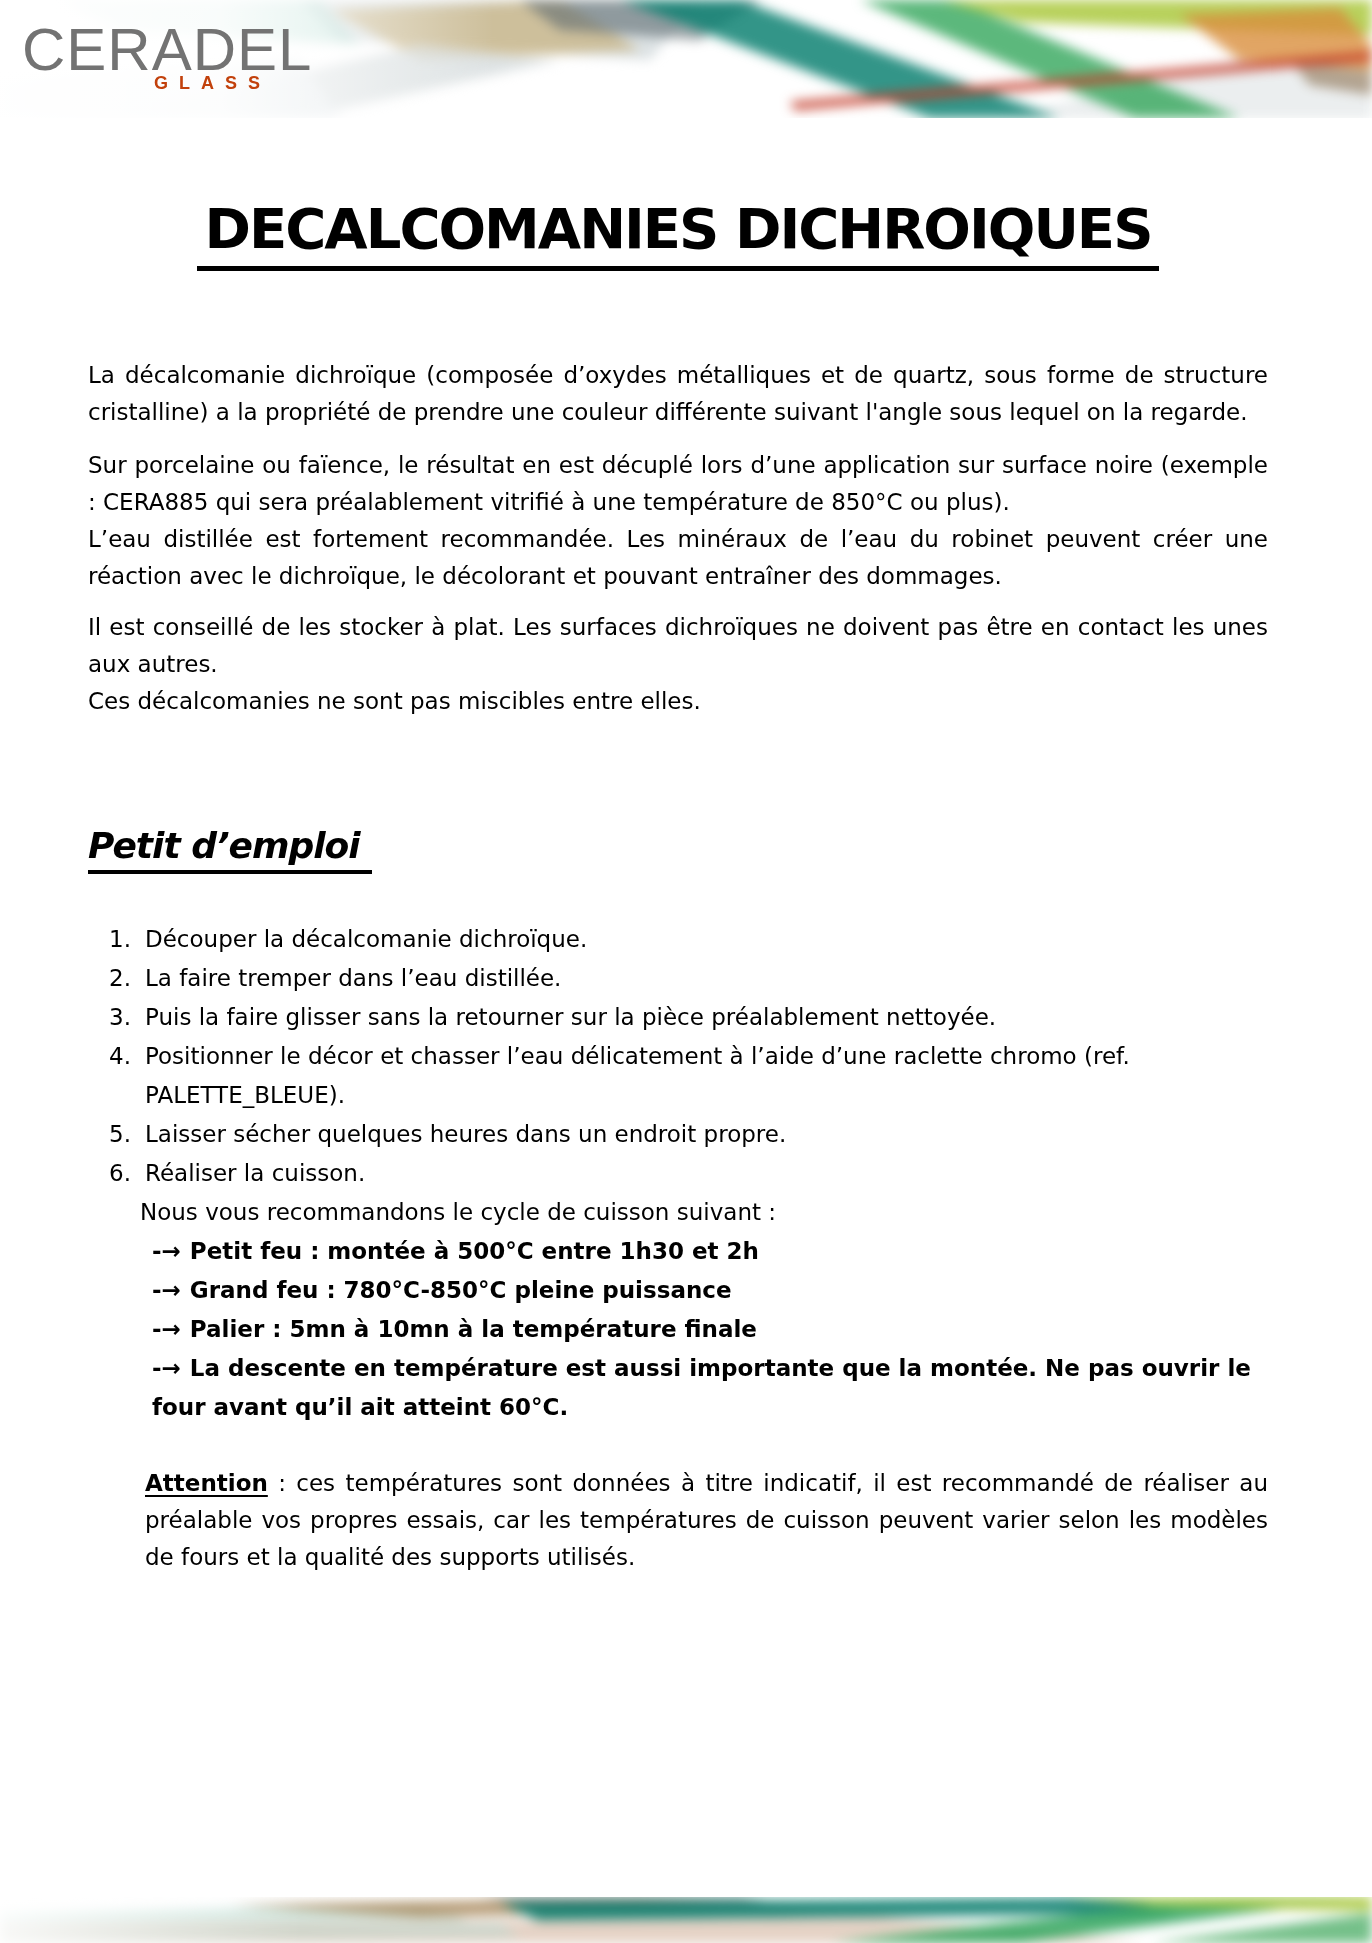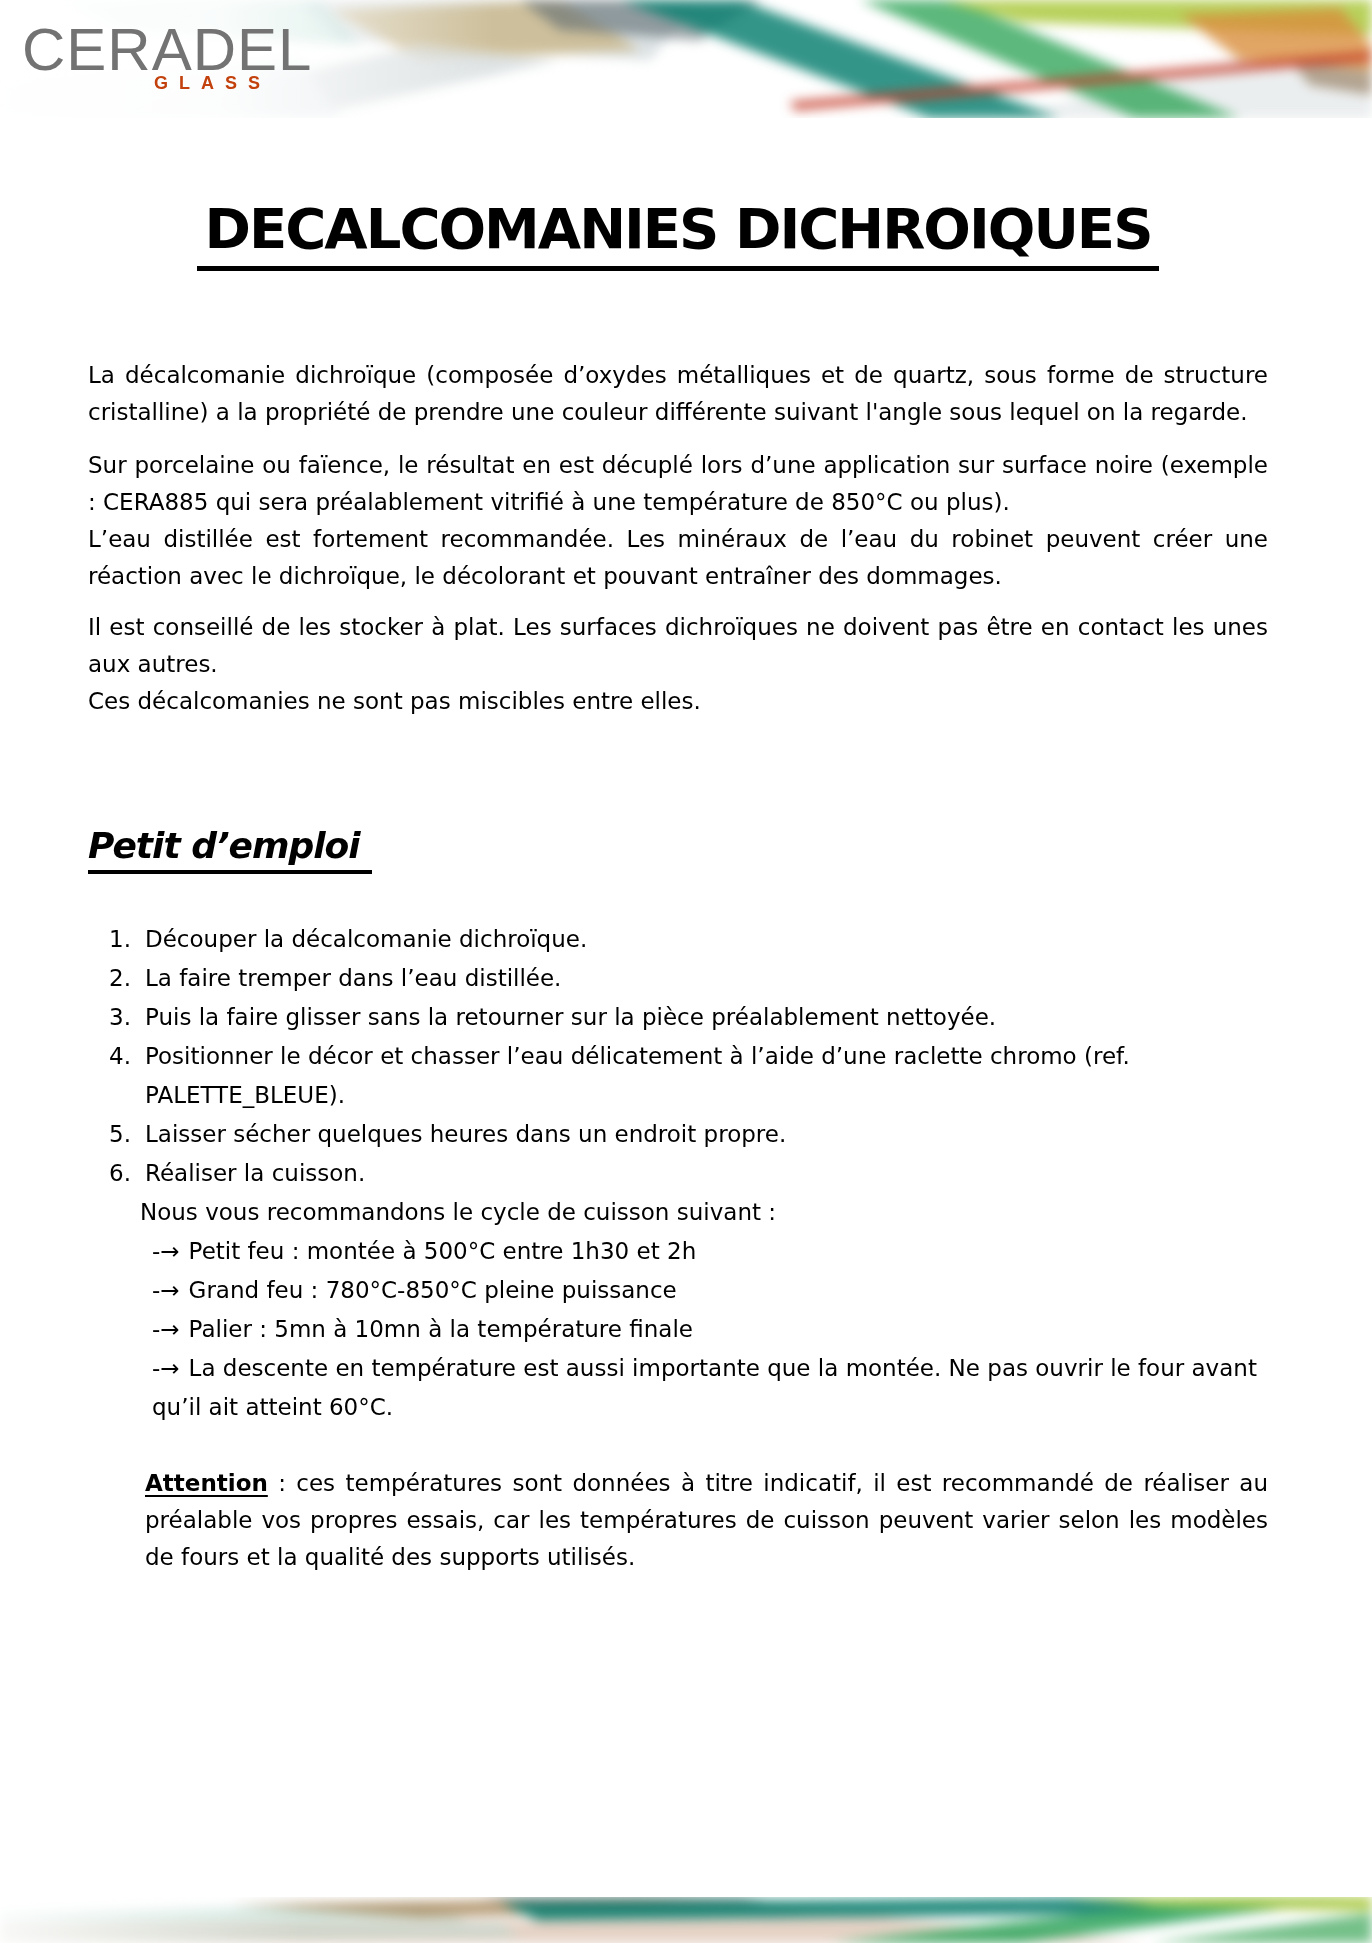--- a/index.html
+++ b/index.html
@@ -63,7 +63,7 @@
 
   .cycle-block { margin:0 0 0 52px; font-size:23px; line-height:39px; }
   .cycle-block p { margin:0; }
-  .cycle-block p.arrow-line { padding-left:12px; }
+  .cycle-block p.arrow-line { padding-left:12px;font-weight:bold; }
   .arrow-glyph { margin-right:9px; }
 
   p.attention { margin:38px 0 0 57px; font-size:23px; line-height:37px; text-align:justify; }

